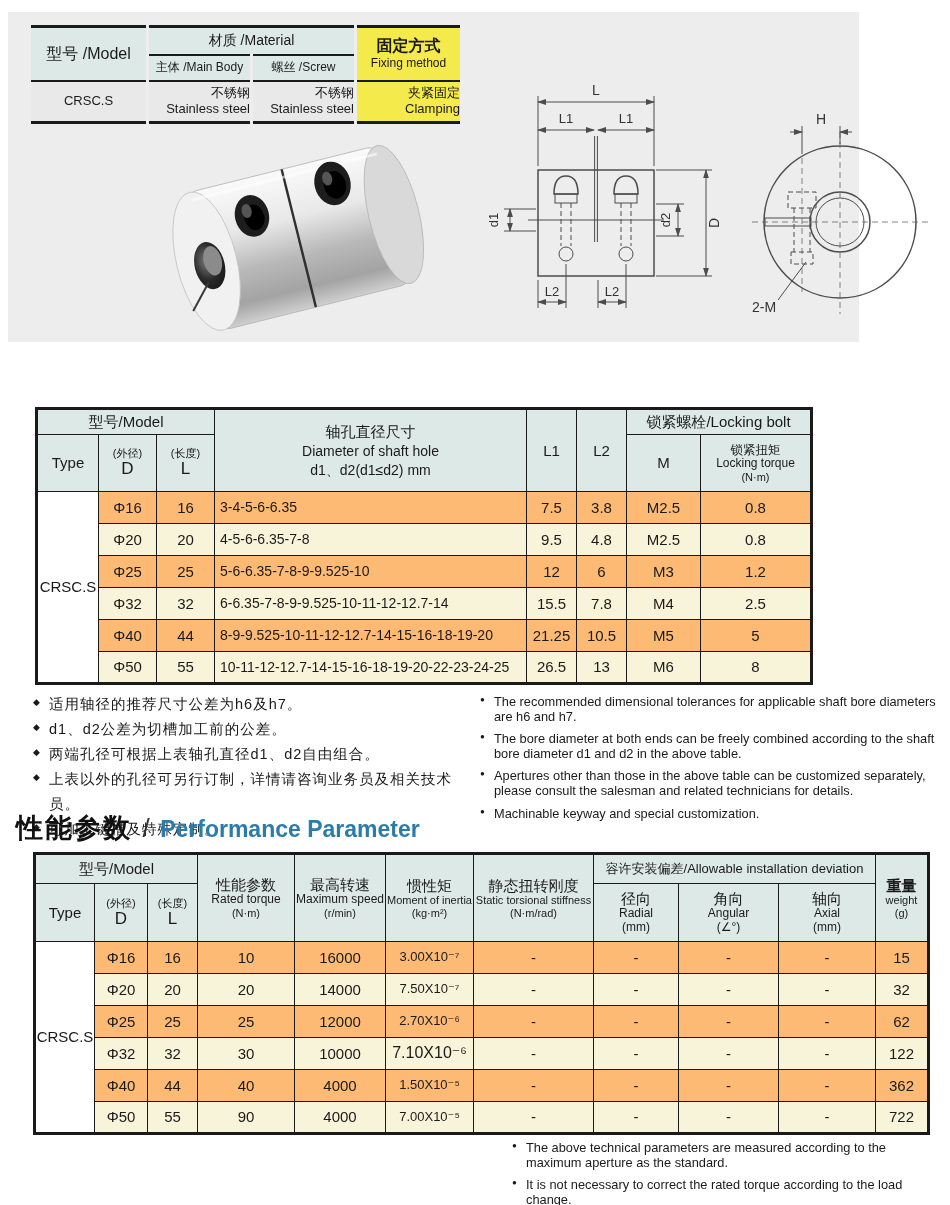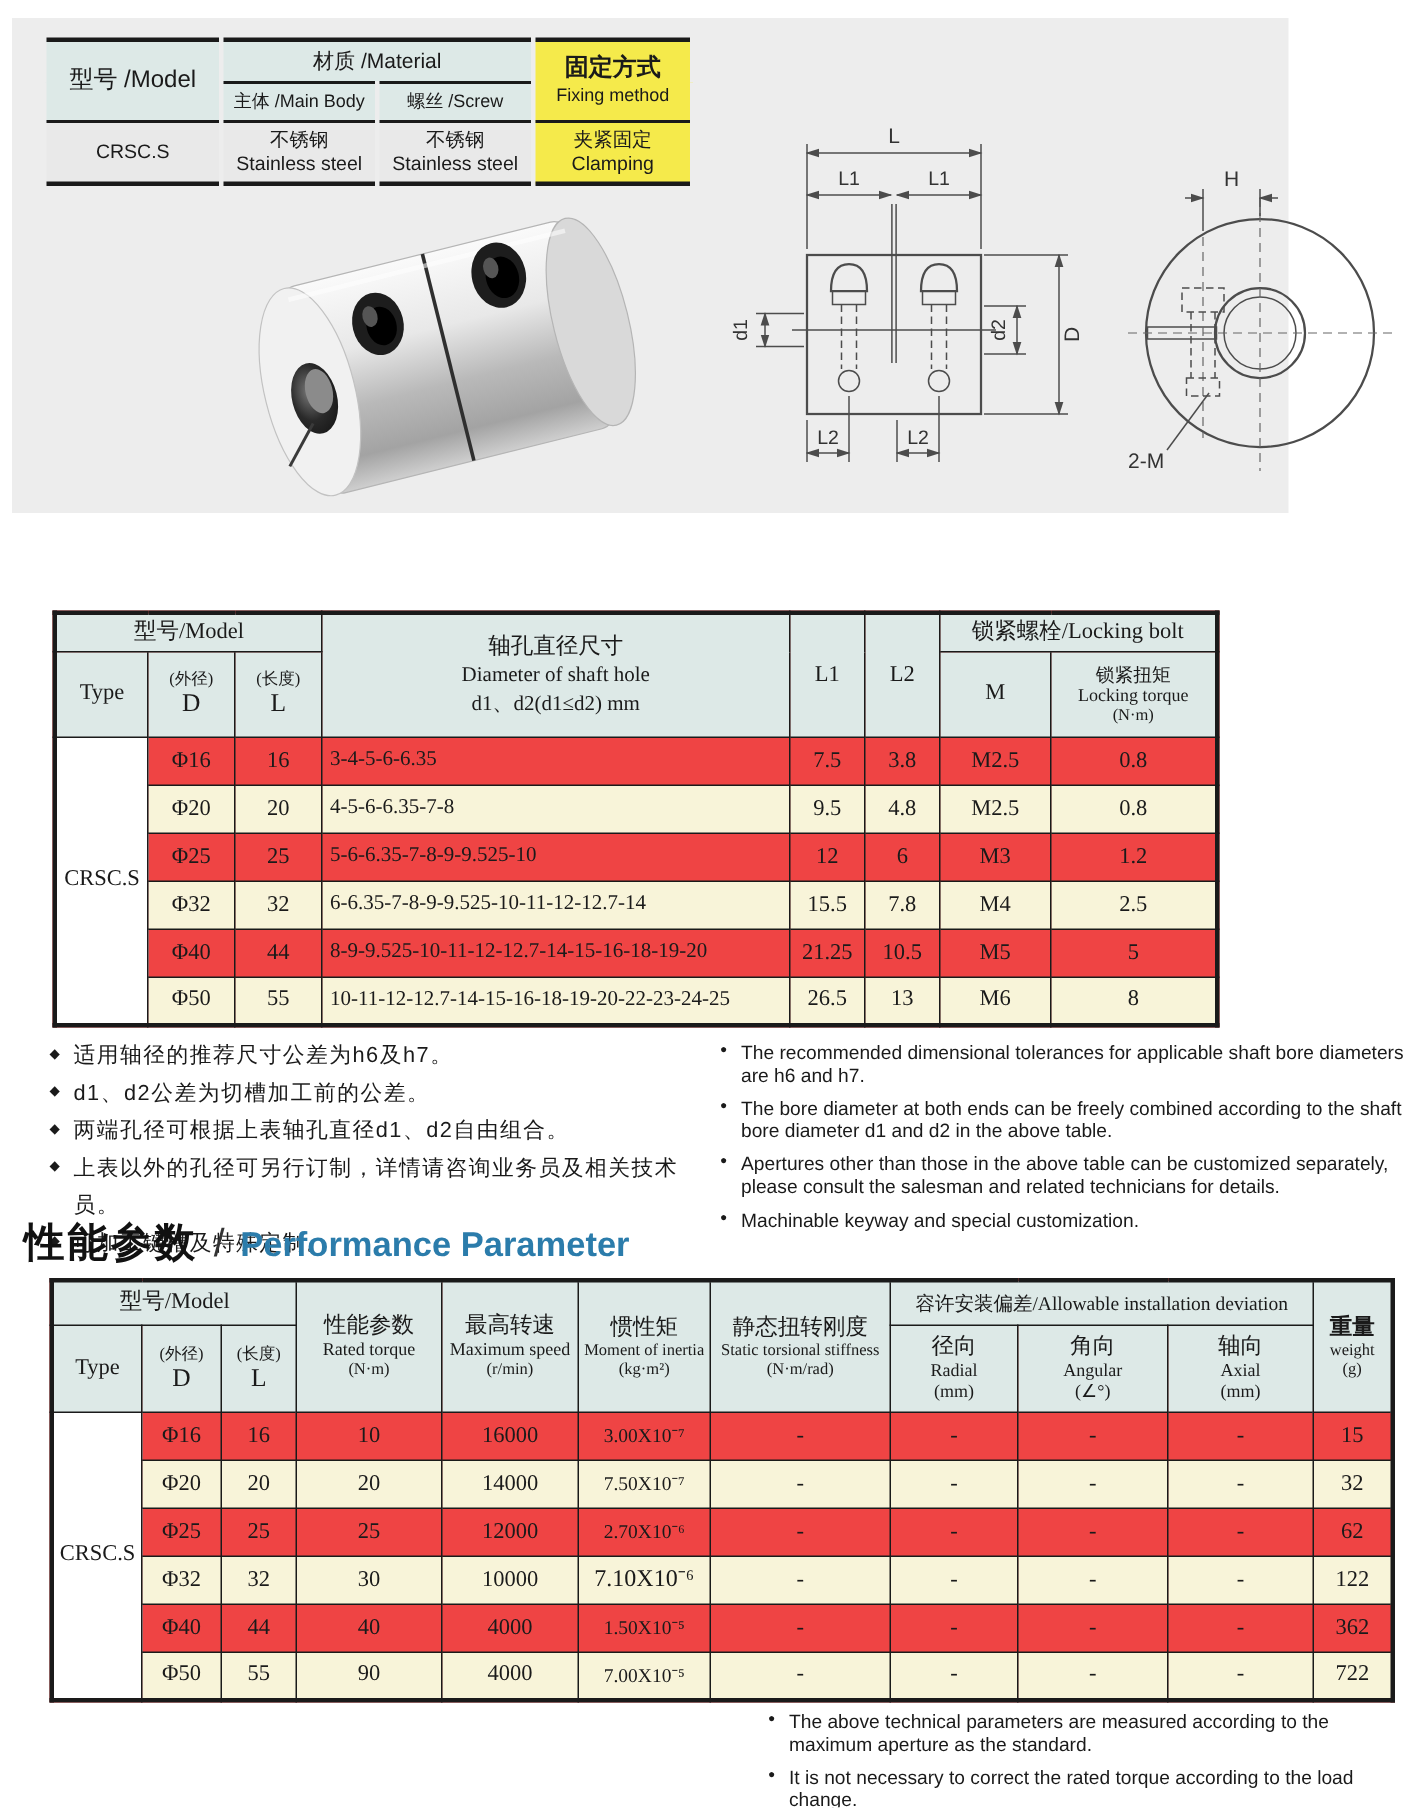--- a/index.html
+++ b/index.html
@@ -22,7 +22,7 @@
   .zh16{font-size:16px;}
   .zh14{font-size:14px;}
   .s12{font-size:12px;}
-  .s13{font-size:13px;}
+  .s13{font-size:13px;text-align:right;}
 
   
   .section-title .zh{font-size:27px;font-weight:700;color:#111;letter-spacing:2px;}

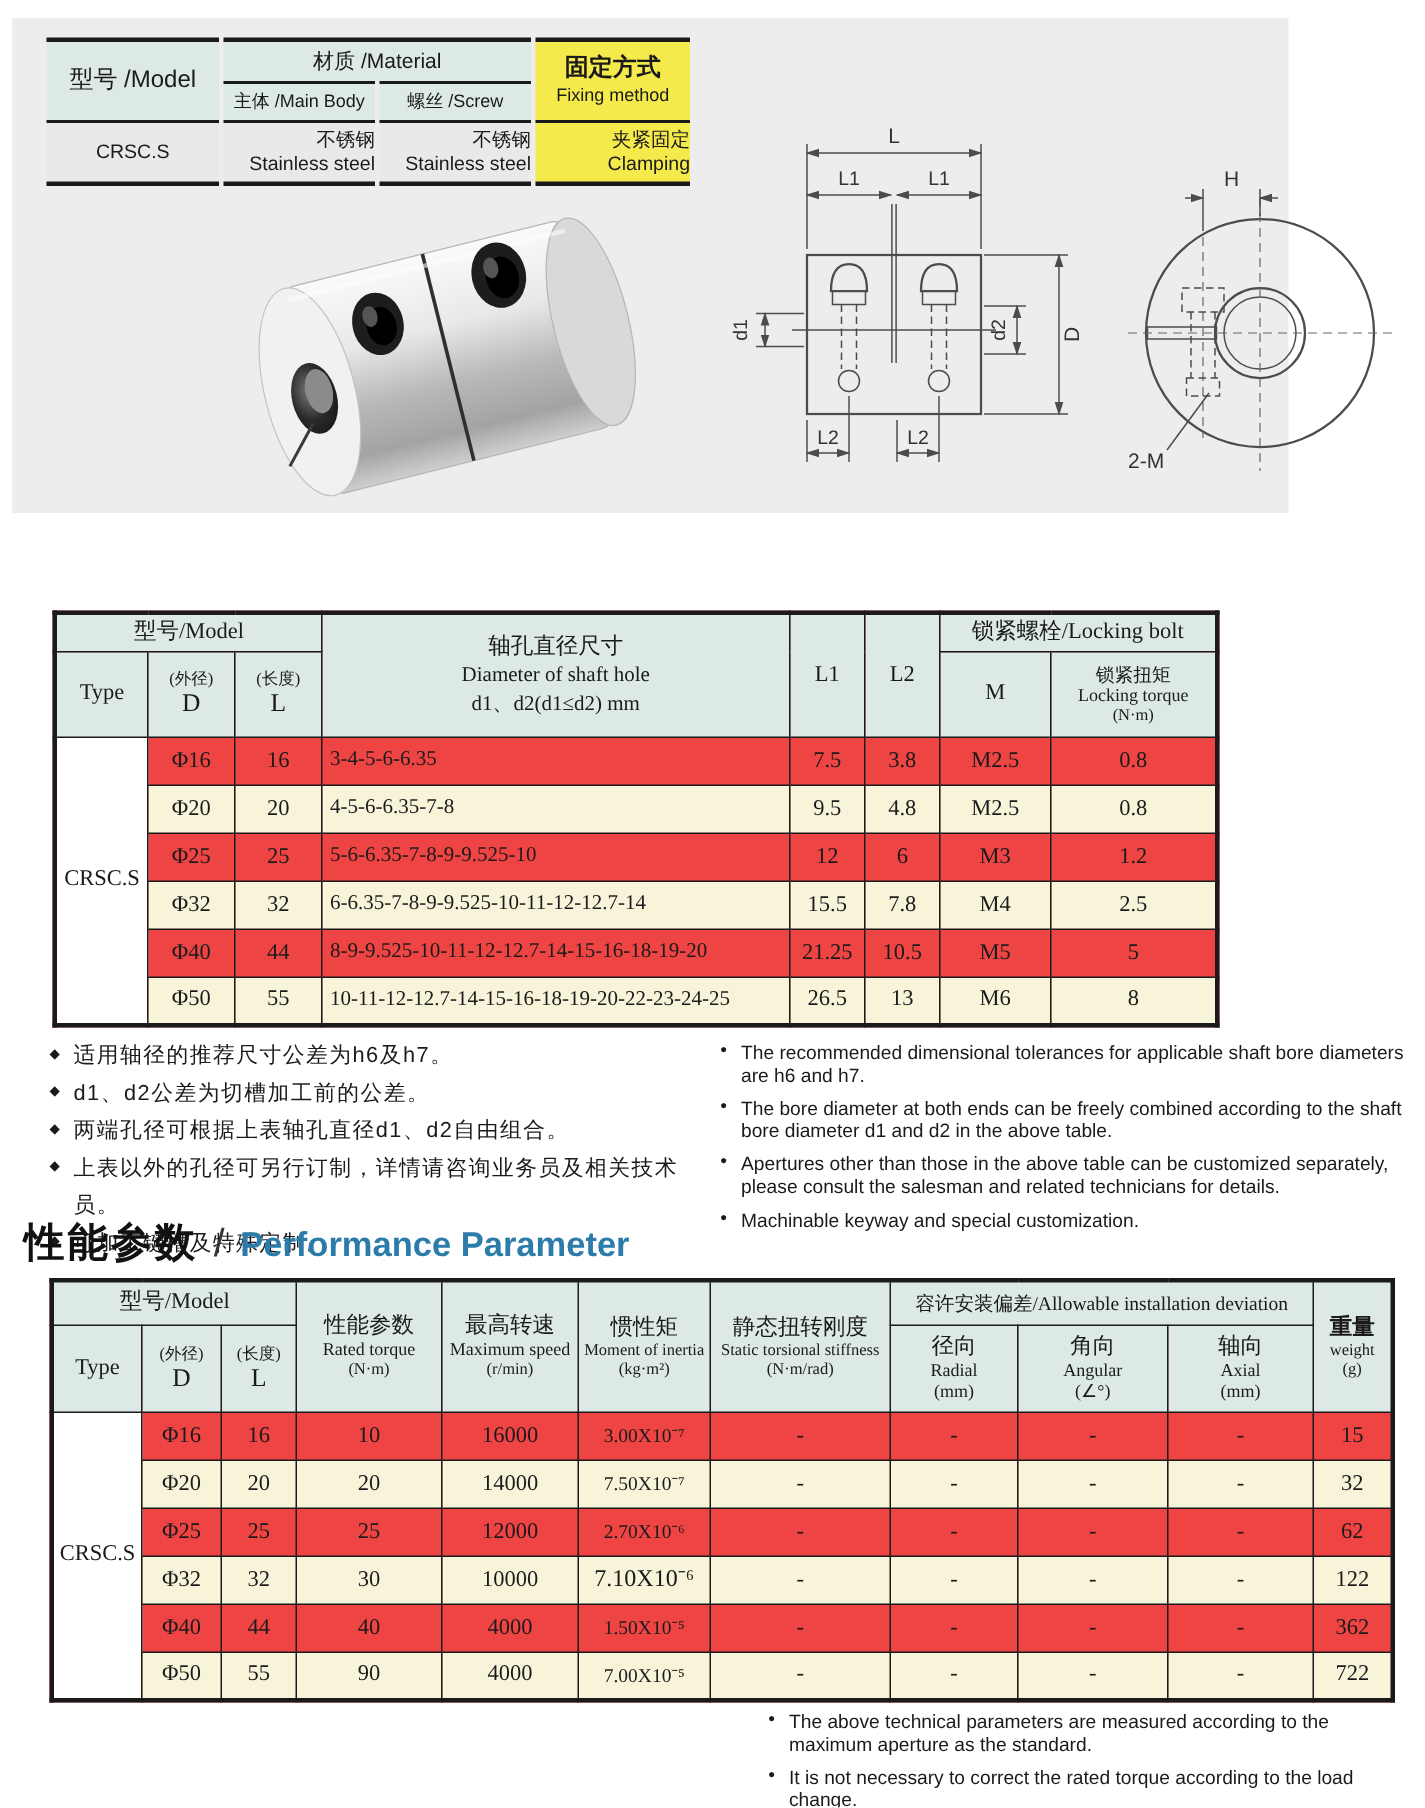--- a/index.html
+++ b/index.html
@@ -31,7 +31,7 @@
   .unit-label{font-size:16px;font-weight:600;color:#111;}
 
   
-  .maintable{border-collapse:collapse;table-layout:fixed;border:3px solid #1a1a1a;background:#ef4444;font-family:Liberation Serif, serif;}
+  .maintable{border-collapse:collapse;table-layout:fixed;border:3px solid #1a1a1a;background:#fdba74;}
   .maintable td{border:1.8px solid #1a1a1a;text-align:center;vertical-align:middle;
                 padding:0;line-height:1.15;font-size:15px;}
   .maintable .hd{background:#dde9e7;}

